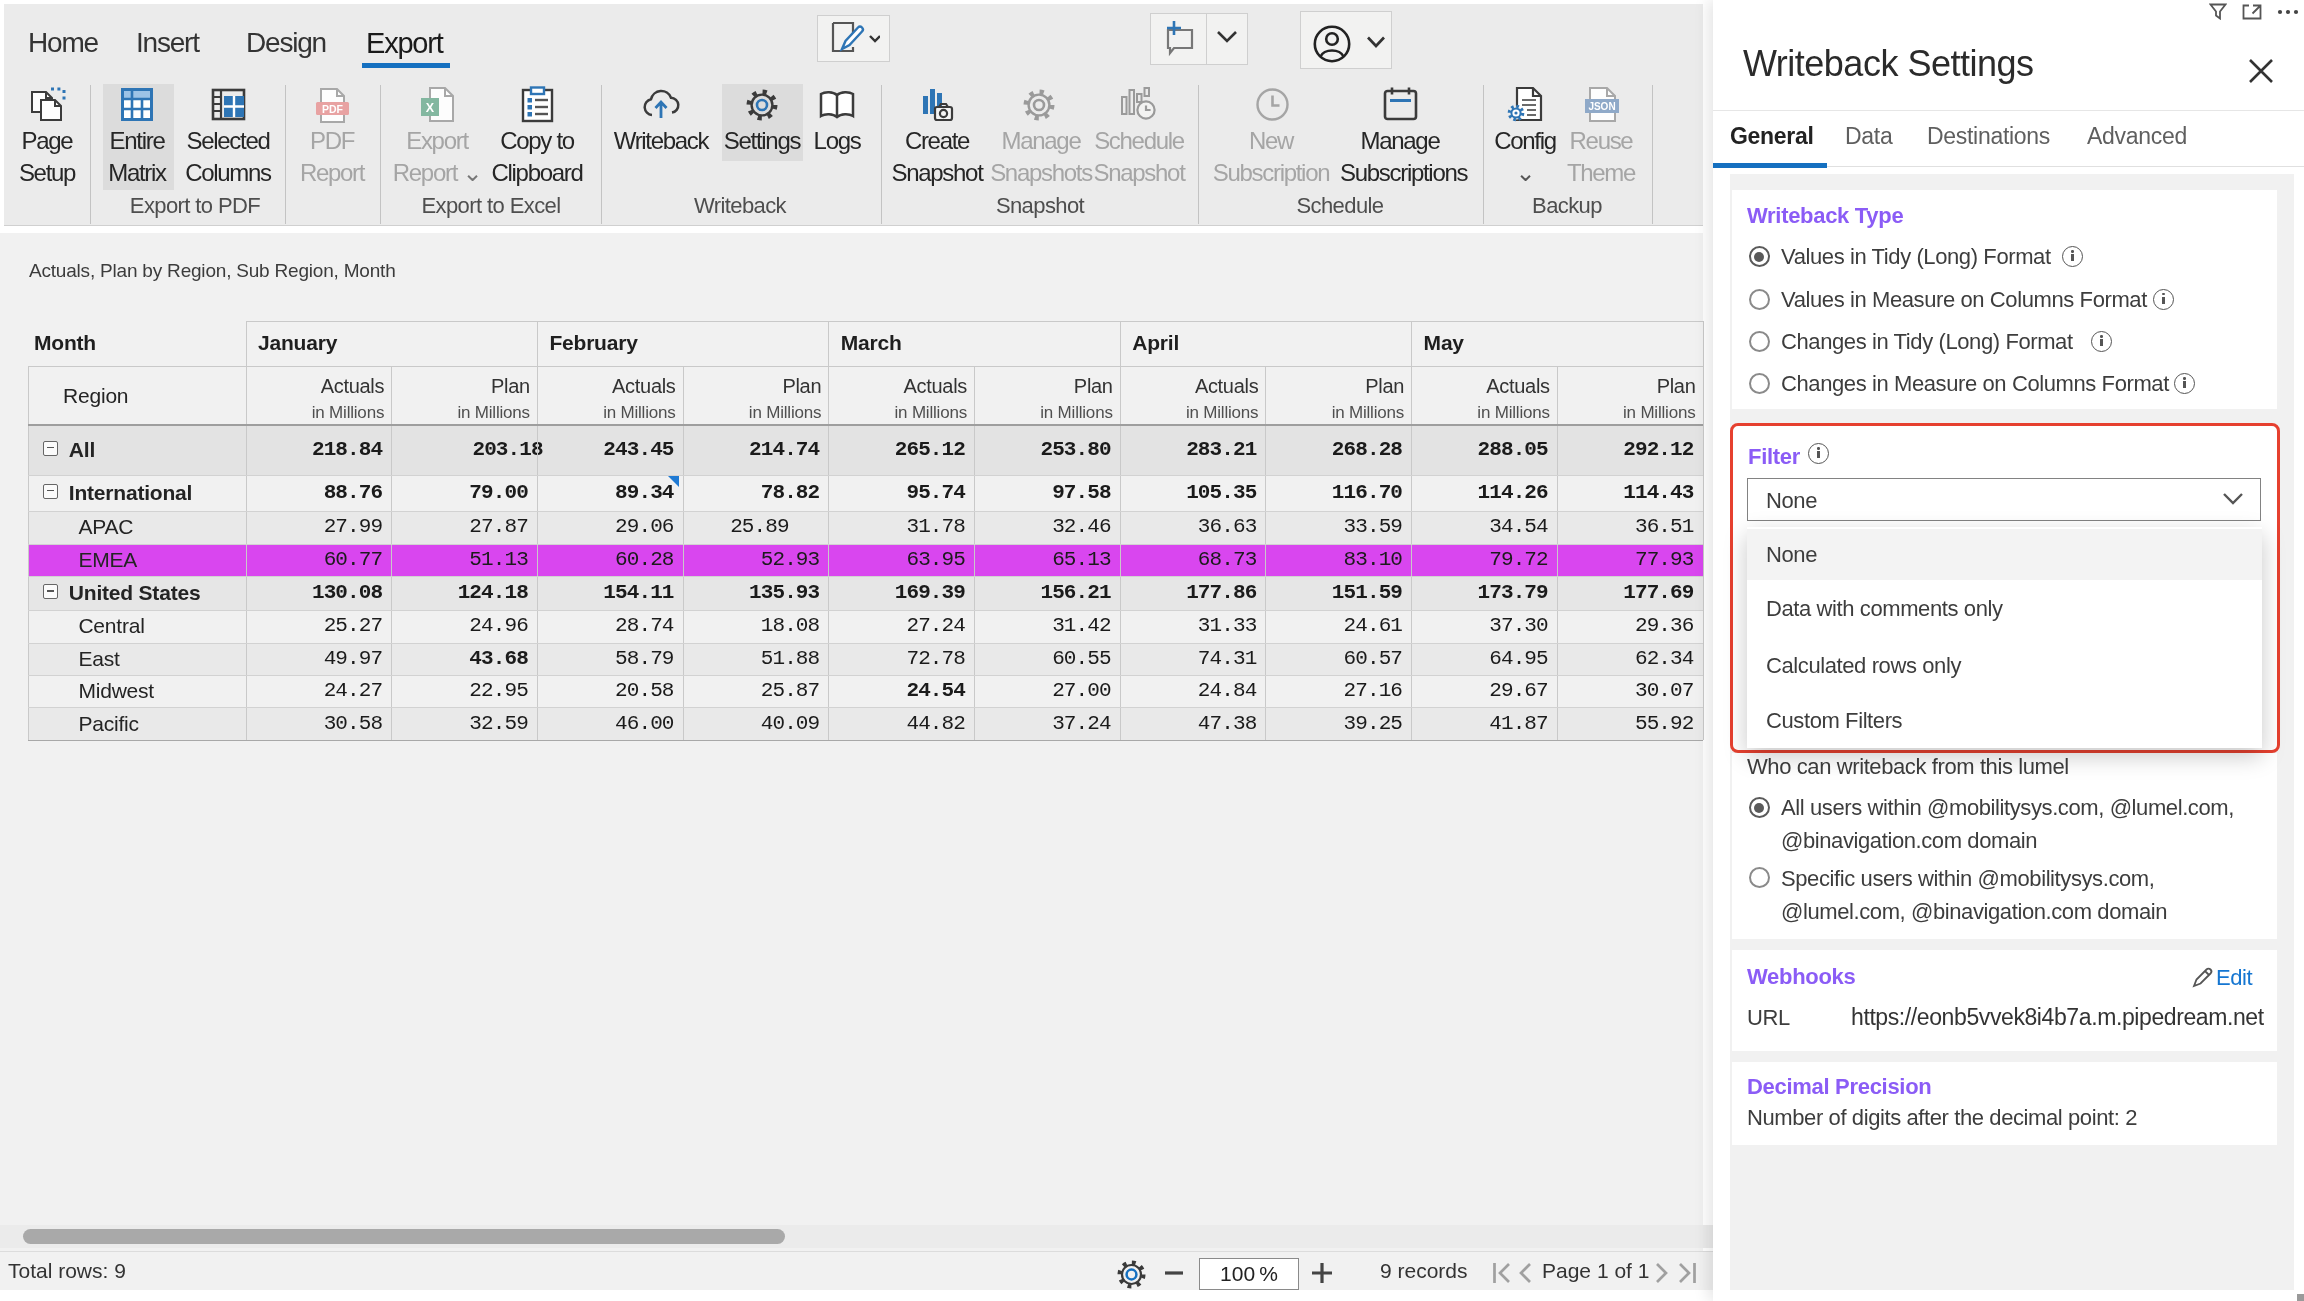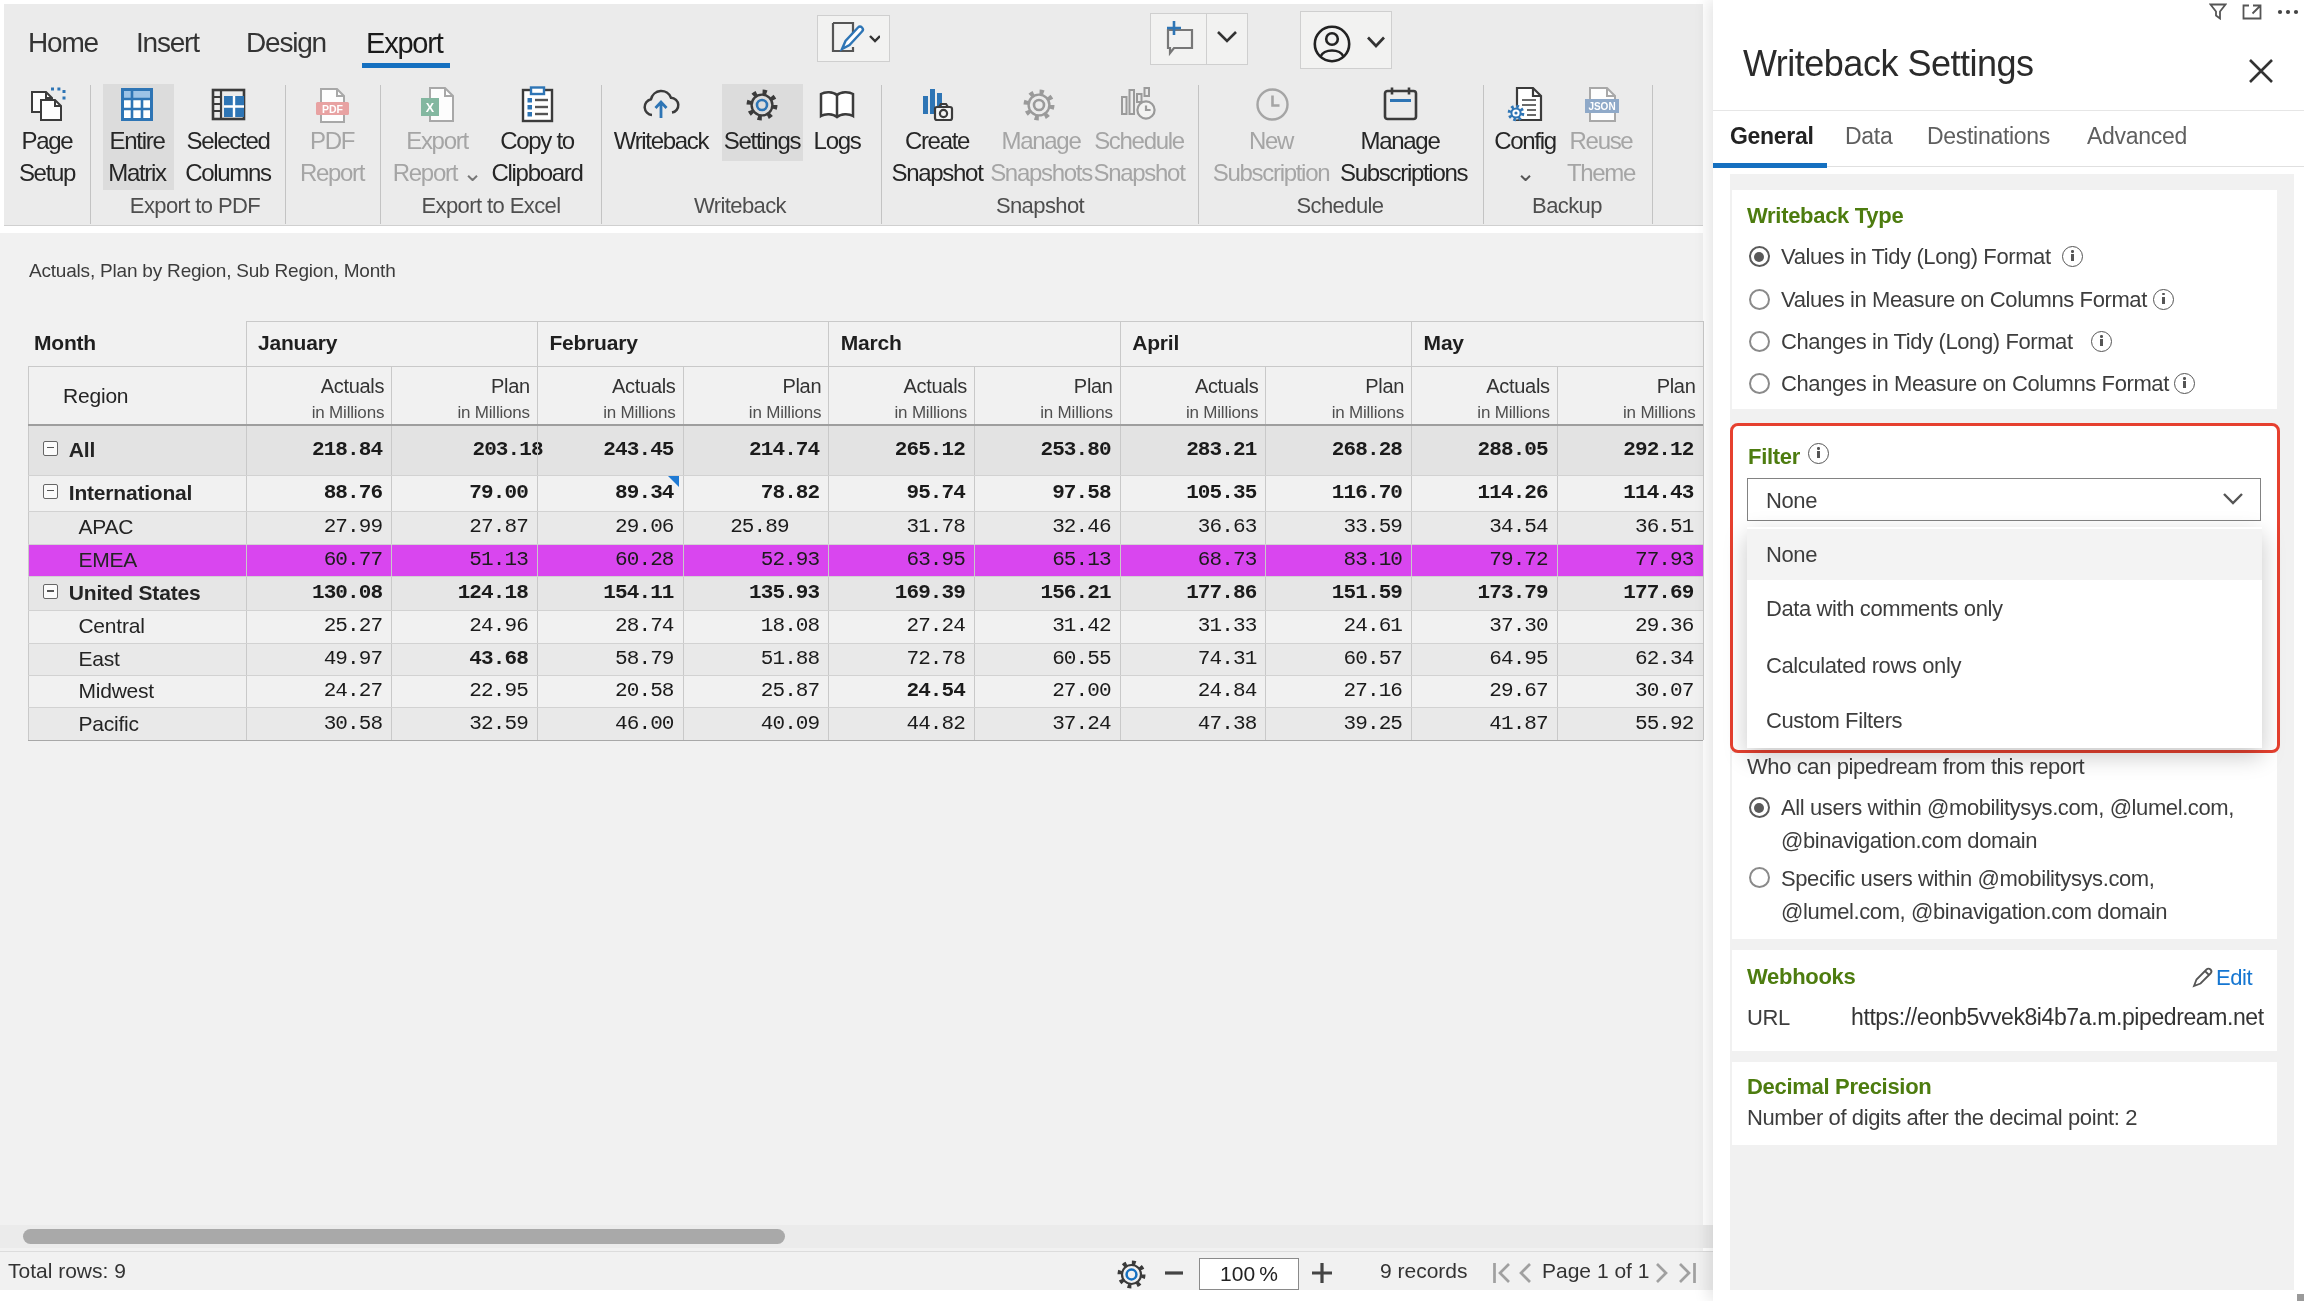--- a/index.html
+++ b/index.html
@@ -43,7 +43,7 @@
 .radio.sel{border-color:#5a5a5a}
 .radio.sel:after{content:"";position:absolute;left:3.5px;top:3.5px;width:10px;height:10px;border-radius:50%;background:#5a5a5a}
 .ptxt{position:absolute;font-size:22px;color:#3d3d3d;letter-spacing:-0.4px;white-space:nowrap}
-.pbold{position:absolute;font-size:22px;font-weight:bold;color:#4d7c0f;letter-spacing:-0.3px;white-space:nowrap}
+.pbold{position:absolute;font-size:22px;font-weight:bold;color:#8b5cf6;letter-spacing:-0.3px;white-space:nowrap}
 .info{position:absolute;width:21px;height:21px;border:1.7px solid #555;border-radius:50%}
 .info:before{content:"";position:absolute;left:8.2px;top:3.2px;width:2.4px;height:2.4px;background:#555;border-radius:50%}
 .info:after{content:"";position:absolute;left:8.2px;top:7.4px;width:2.4px;height:7px;background:#555}

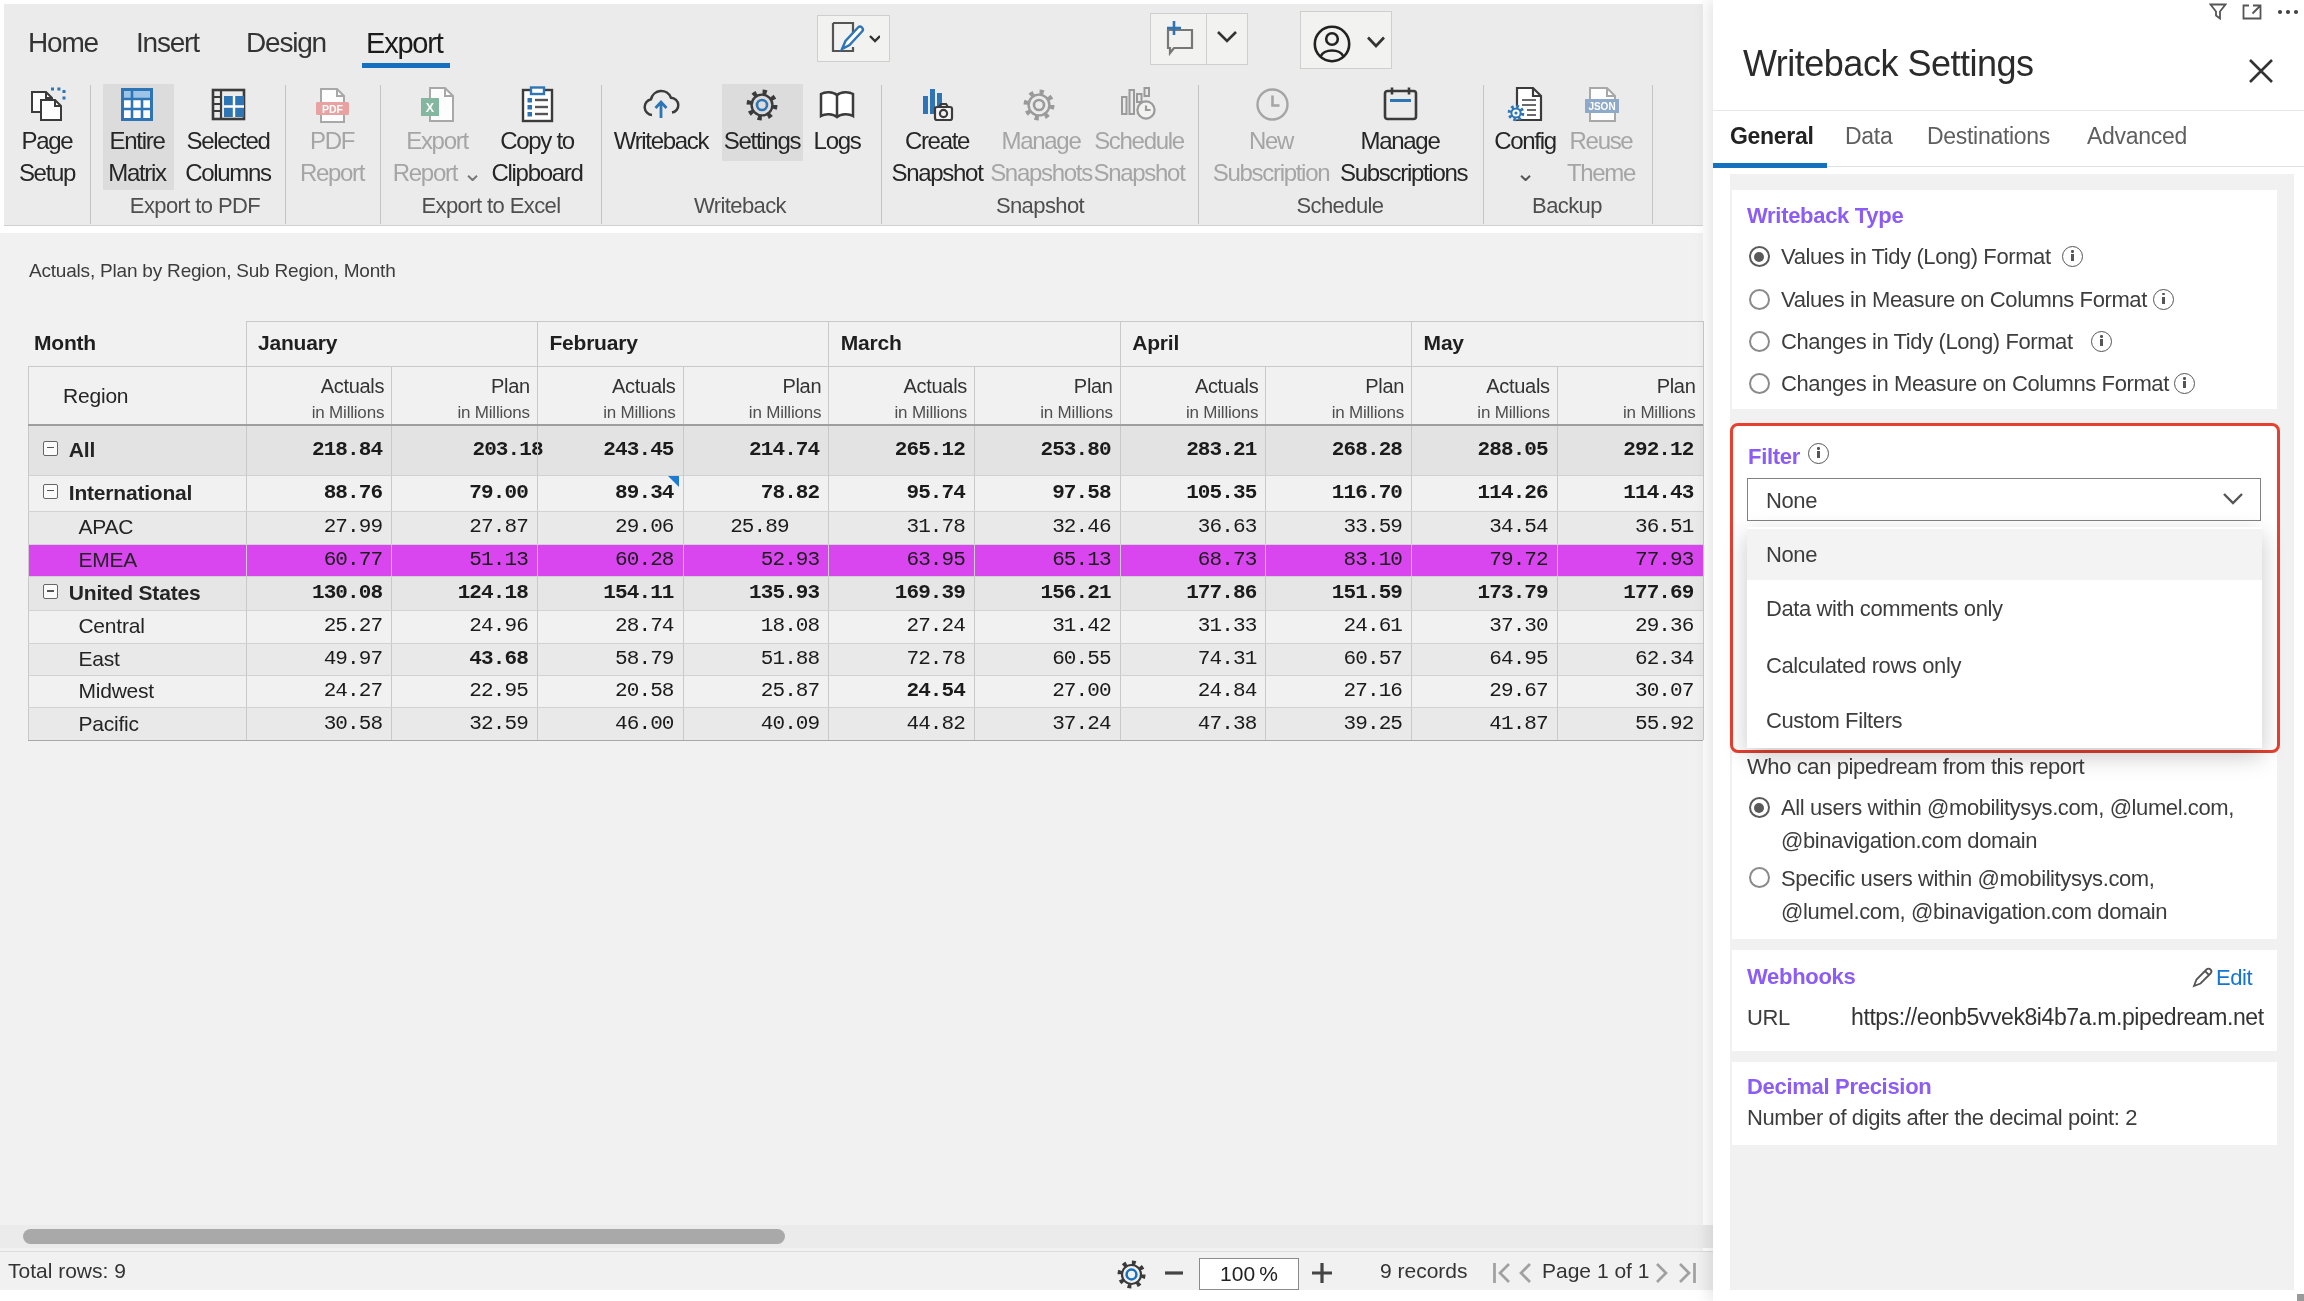--- a/index.html
+++ b/index.html
@@ -464,7 +464,7 @@
 <div class="info" style="left:2174px;top:373px"></div>
 
 <div class="card" style="left:1732px;top:753px;width:545px;height:186px"></div>
-<div class="ptxt" style="left:1747px;top:754px">Who can pipedream from this report</div>
+<div class="ptxt" style="left:1747px;top:754px">Who can writeback from this lumel</div>
 <div class="radio sel" style="left:1748.5px;top:797px"></div>
 <div class="ptxt" style="left:1781px;top:795px">All users within @mobilitysys.com, @lumel.com,</div>
 <div class="ptxt" style="left:1781px;top:828px">@binavigation.com domain</div>

